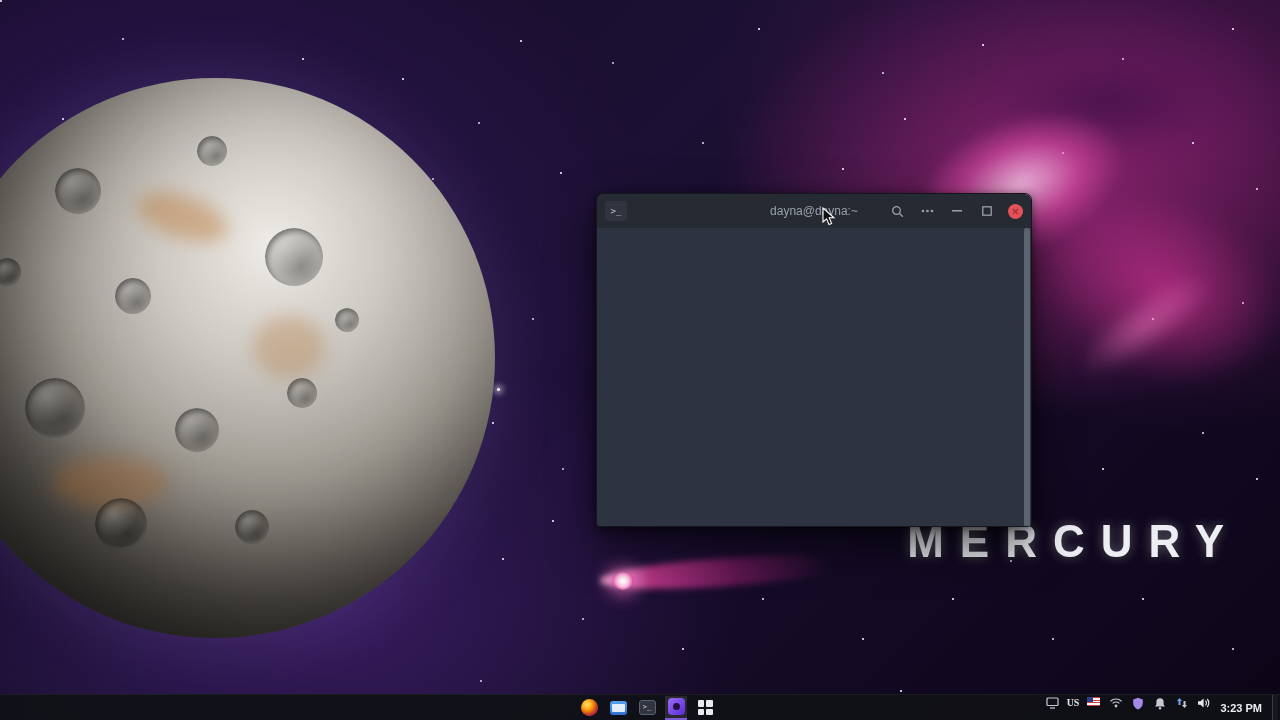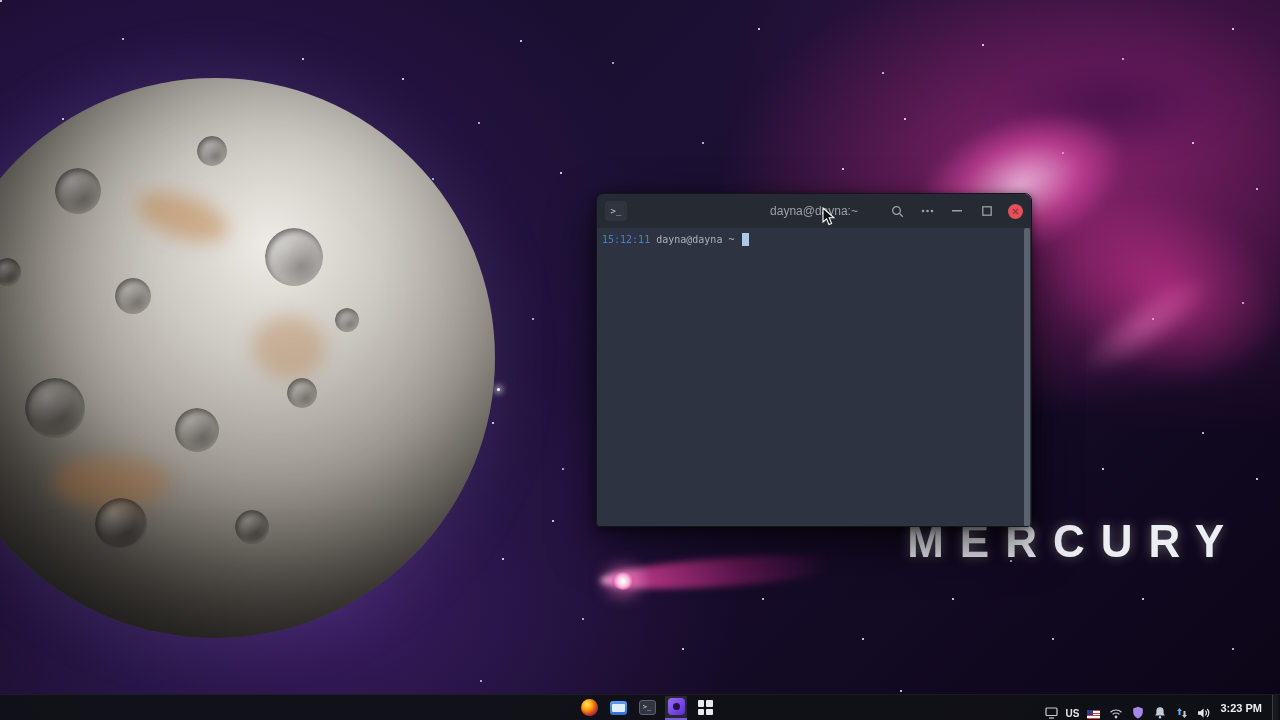--- a/index.html
+++ b/index.html
@@ -252,12 +252,6 @@
     </div>
 
     <div class="term-body">
-      <div class="prompt-line">
-        <span class="p-time">15:12:11</span>
-        <span class="p-user">dayna@dayna</span>
-        <span class="p-path">~</span>
-        <span class="p-cursor"></span>
-      </div>
       <div class="term-scrollbar">
           <div class="thumb"></div>
         </div>

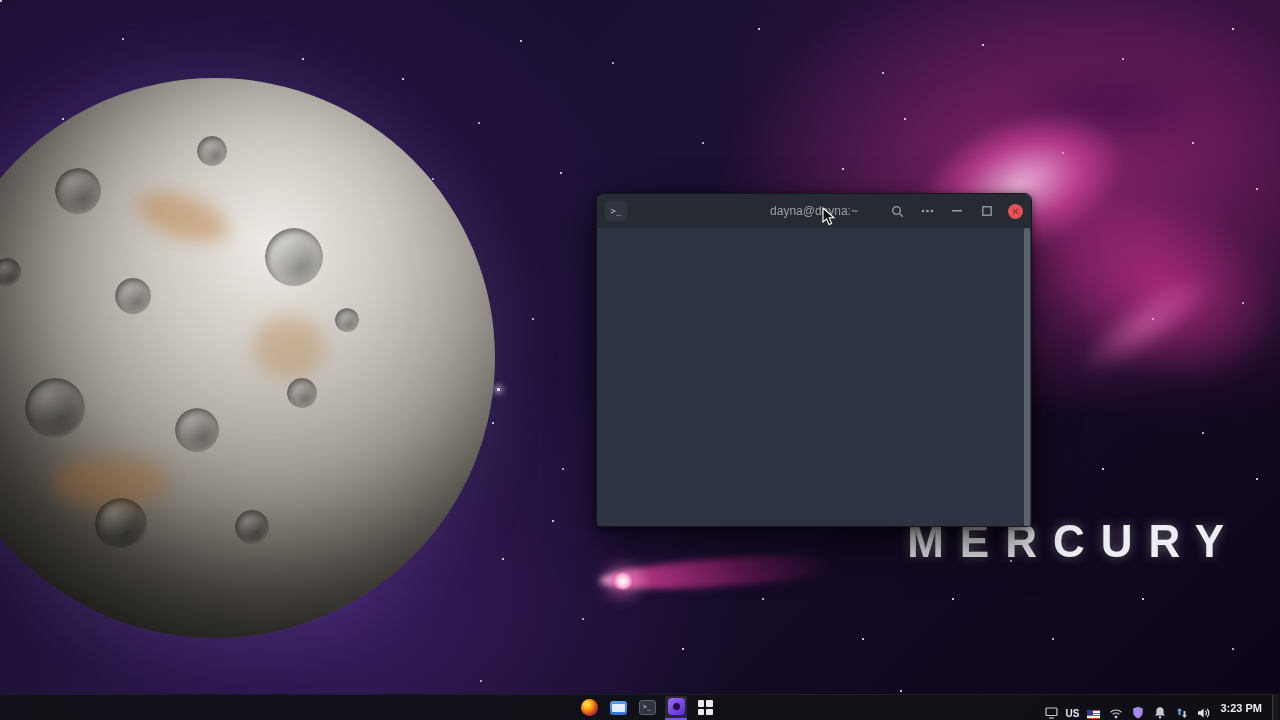--- a/index.html
+++ b/index.html
@@ -164,8 +164,8 @@
   .ic-grid i{ background:#e8eaf0; border-radius:1px; }
 
   .tray{ position:absolute; right:0; height:100%; display:flex; align-items:center; gap:7px; padding-right:2px; }
-  .tray-icon{ display:flex; align-items:flex-end; justify-content:center; width:15px; height:22px;
-    background:transparent; border:none; padding:0; cursor:default; }
+  .tray-icon{ display:flex; align-items:flex-start; justify-content:center; width:15px; height:22px;
+    background:transparent; border:none; padding:0; cursor:default;font-family:Liberation Serif, serif; }
   .kb-layout{ color:#e3e5ea; font-size:10px; font-weight:700; }
   .flag{ width:13px; height:9px; border-radius:1px; overflow:hidden; position:relative;
     background:repeating-linear-gradient(#d23b3b 0 1.3px, #fff 1.3px 2.6px); }

